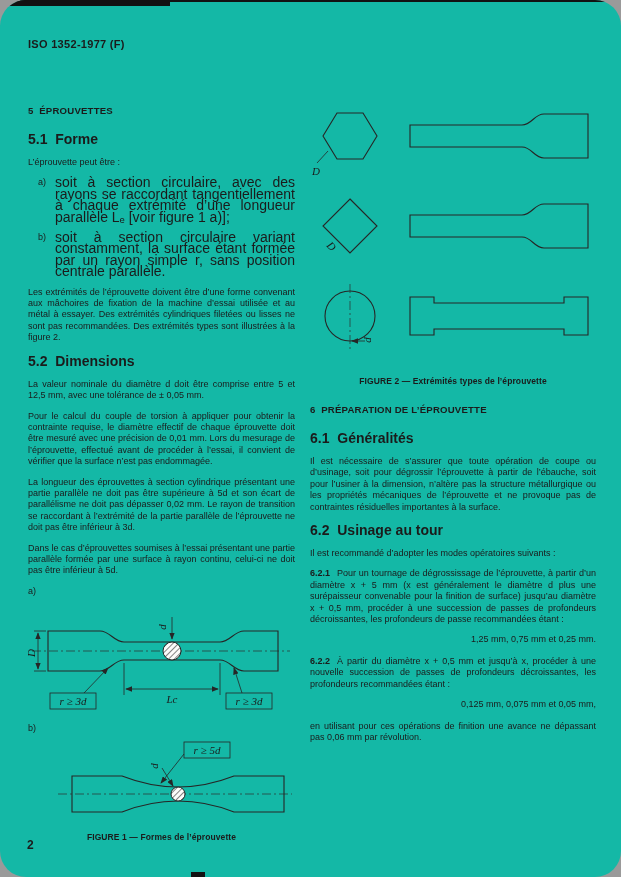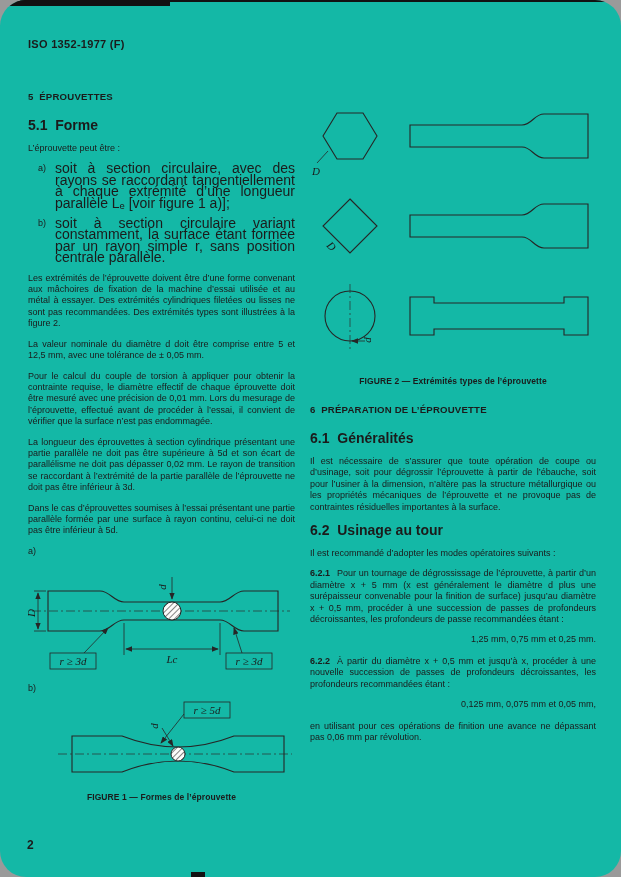--- a/index.html
+++ b/index.html
@@ -16,7 +16,7 @@
   .doc-id { position:absolute; top:38px; left:28px; font-size:11px; font-weight:bold; letter-spacing:.3px; }
   .page-num { position:absolute; top:838px; left:27px; font-size:12px; font-weight:bold; }
 
-  .col-left  { position:absolute; top:91px; left:28px;  width:267px; }
+  .col-left  { position:absolute; top:105px; left:28px;  width:267px; }
   .col-right { position:absolute; top:94px;  left:310px; width:286px; }
 
   .h-sec { font-size:9.6px; font-weight:bold; margin:0 0 15px 0; letter-spacing:.2px; }

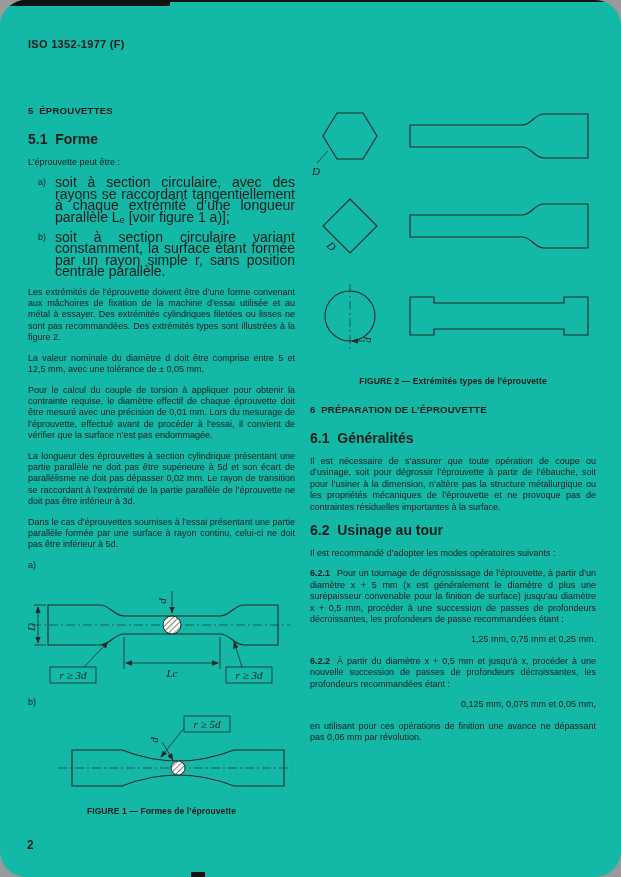--- a/index.html
+++ b/index.html
@@ -65,6 +65,7 @@
 
     <p class="para">Les extrémités de l’éprouvette doivent être d’une forme convenant aux mâchoires de fixation de la machine d’essai utilisée et au métal à essayer. Des extrémités cylindriques filetées ou lisses ne sont pas recommandées. Des extrémités types sont illustrées à la figure 2.</p>
 
+    <div class="h-sub mt">5.2&nbsp;&nbsp;Dimensions</div>
     <p class="para">La valeur nominale du diamètre d doit être comprise entre 5 et 12,5 mm, avec une tolérance de ± 0,05 mm.</p>
     <p class="para">Pour le calcul du couple de torsion à appliquer pour obtenir la contrainte requise, le diamètre effectif de chaque éprouvette doit être mesuré avec une précision de 0,01 mm. Lors du mesurage de l’éprouvette, effectué avant de procéder à l’essai, il convient de vérifier que la surface n’est pas endommagée.</p>
     <p class="para">La longueur des éprouvettes à section cylindrique présentant une partie parallèle ne doit pas être supérieure à 5d et son écart de parallélisme ne doit pas dépasser 0,02 mm. Le rayon de transition se raccordant à l’extrémité de la partie parallèle de l’éprouvette ne doit pas être inférieur à 3d.</p>

